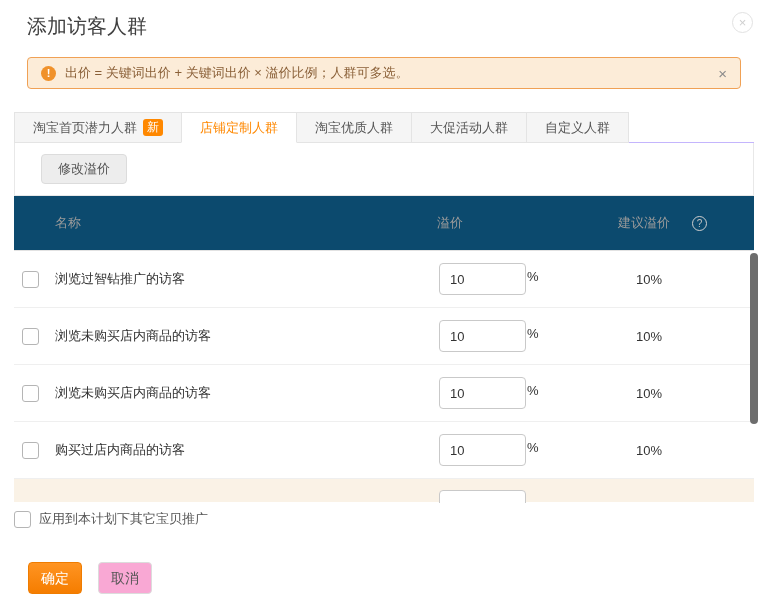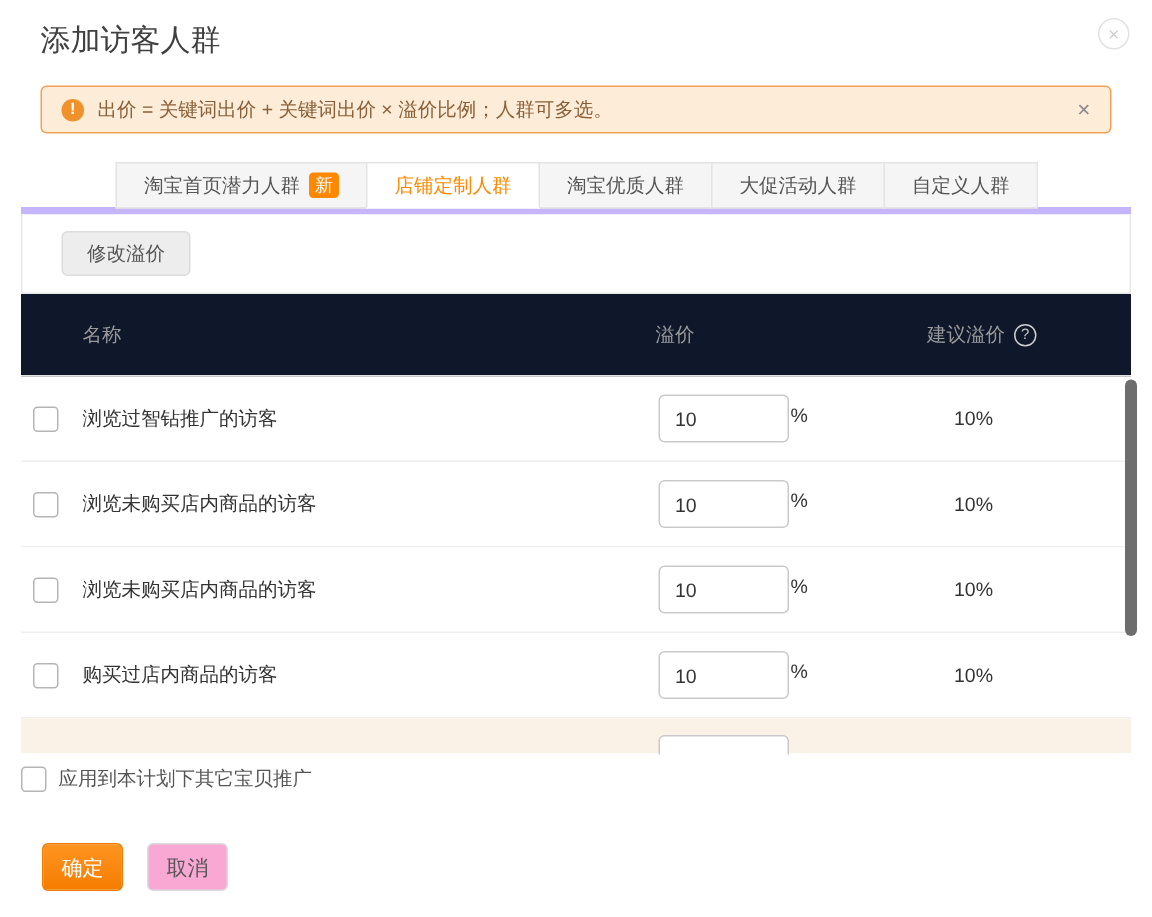--- a/index.html
+++ b/index.html
@@ -36,7 +36,7 @@
   
   .tabbar {
     position:absolute; left:14px; top:112px; width:740px; height:31px;
-    display:flex; align-items:flex-end; border-bottom:5px solid #c4b5fd;justify-content:center;
+    display:flex; align-items:flex-end; border-bottom:1px solid #c4b5fd;
   }
   .tab {
     height:31px; line-height:29px; padding:0 18px; margin-bottom:-1px; margin-right:-1px;

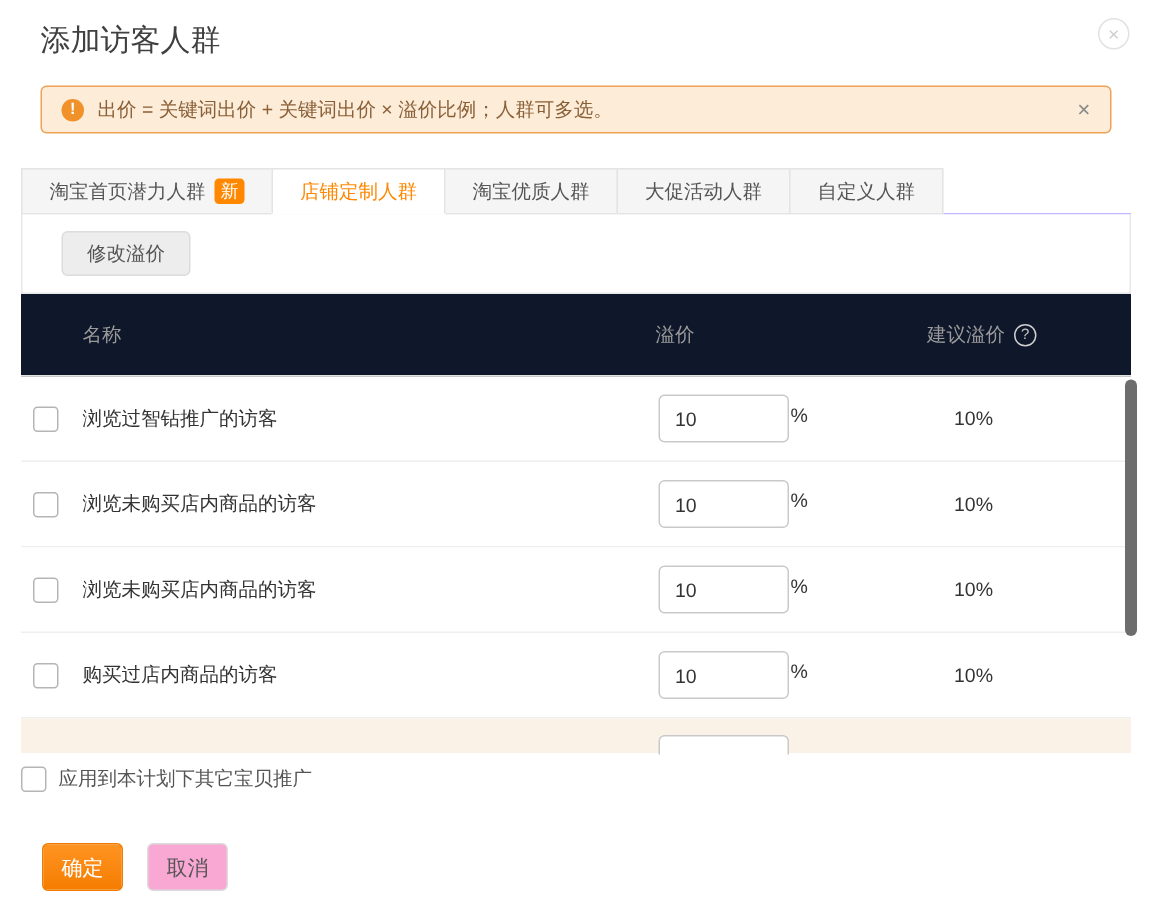--- a/index.html
+++ b/index.html
@@ -64,7 +64,7 @@
   
   .thead {
     position:absolute; left:14px; top:196px; width:740px; height:55px;
-    background:#0f172a; border-bottom:1px solid #e2e2e2;
+    background:#0c4a6e; border-bottom:1px solid #e2e2e2;
   }
   .th { position:absolute; top:50%; transform:translateY(-50%); font-size:13px; color:#9a9a9a; }
   .th-name { left:41px; }

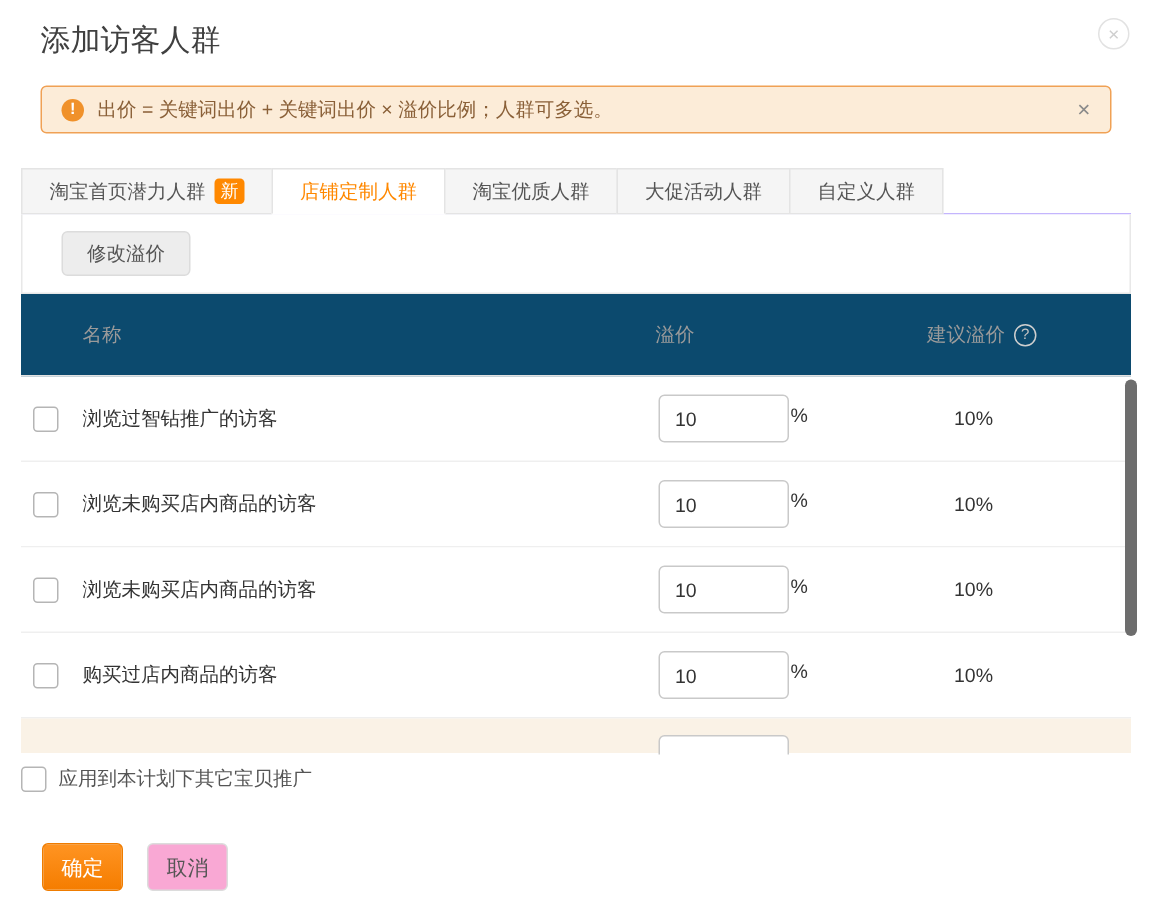--- a/index.html
+++ b/index.html
@@ -69,7 +69,7 @@
   .th { position:absolute; top:50%; transform:translateY(-50%); font-size:13px; color:#9a9a9a; }
   .th-name { left:41px; }
   .th-premium { left:423px; }
-  .th-suggested { left:604px; display:flex; align-items:center; gap:6px; }
+  .th-suggested { left:604px; display:flex; align-items:center; gap:22px; }
   .help-icon {
     width:15px; height:15px; border:1px solid #cfcfcf; border-radius:50%;
     color:#c2c2c2; font-size:10px; line-height:13px; text-align:center; display:inline-block;

